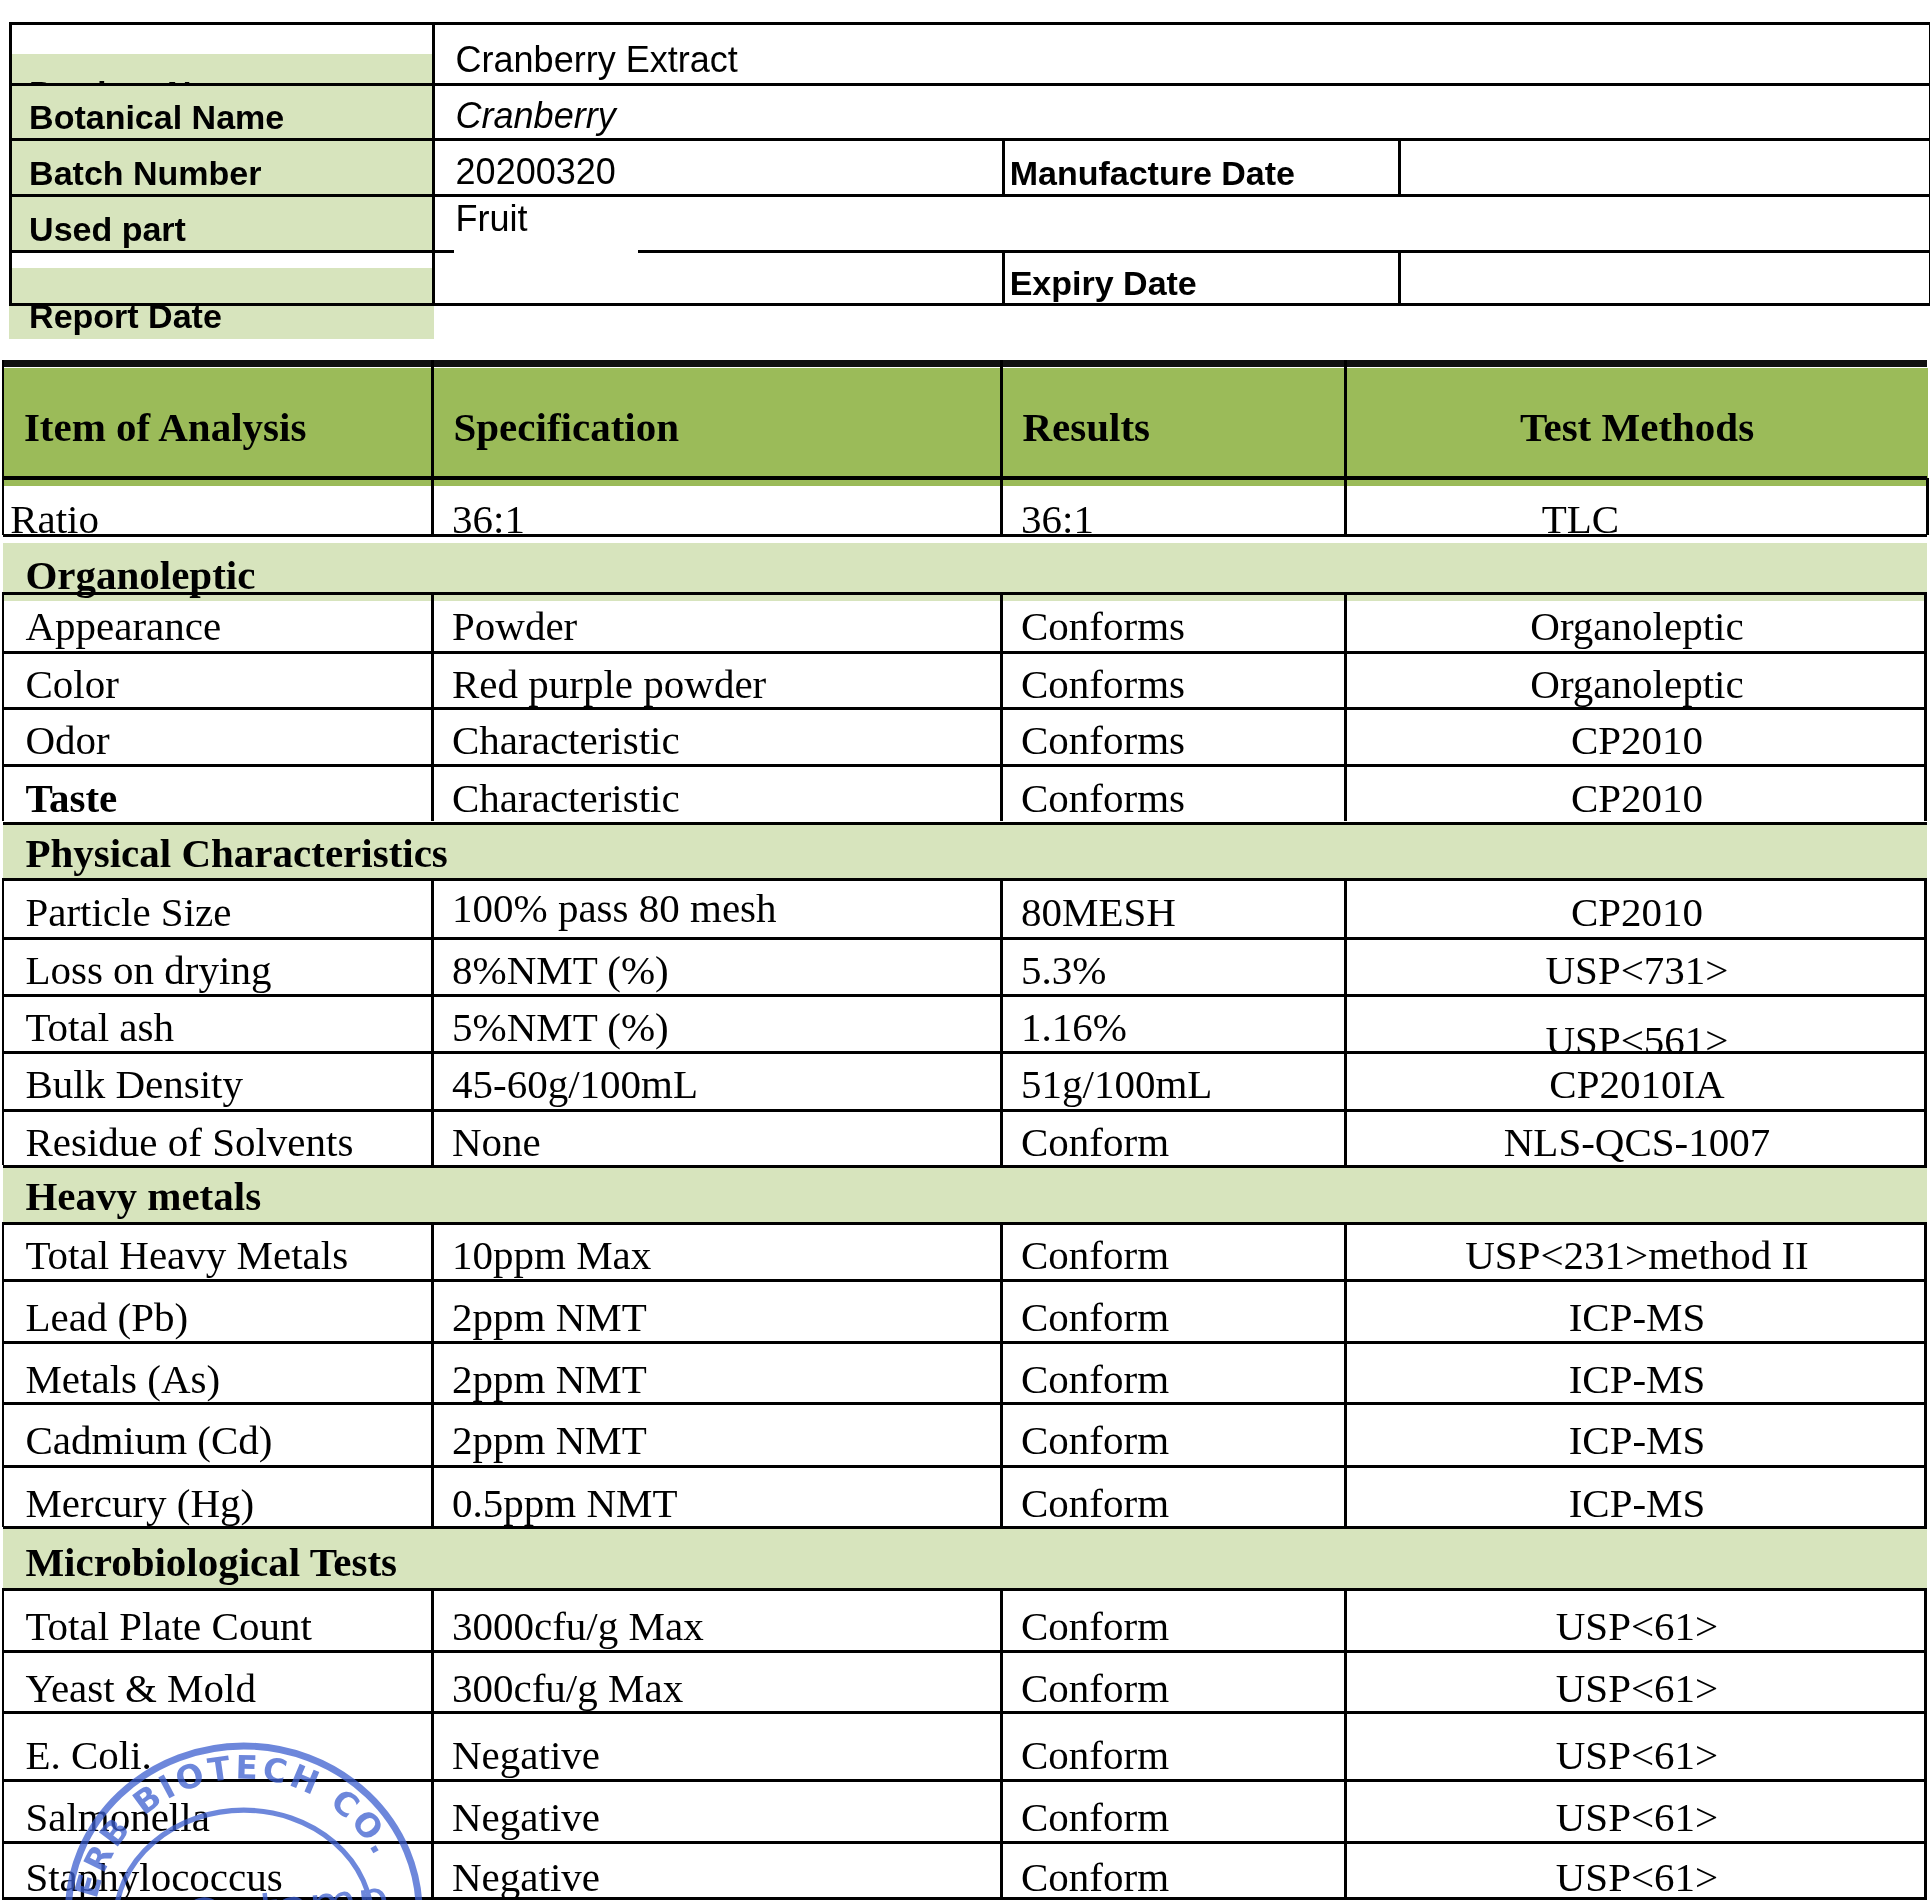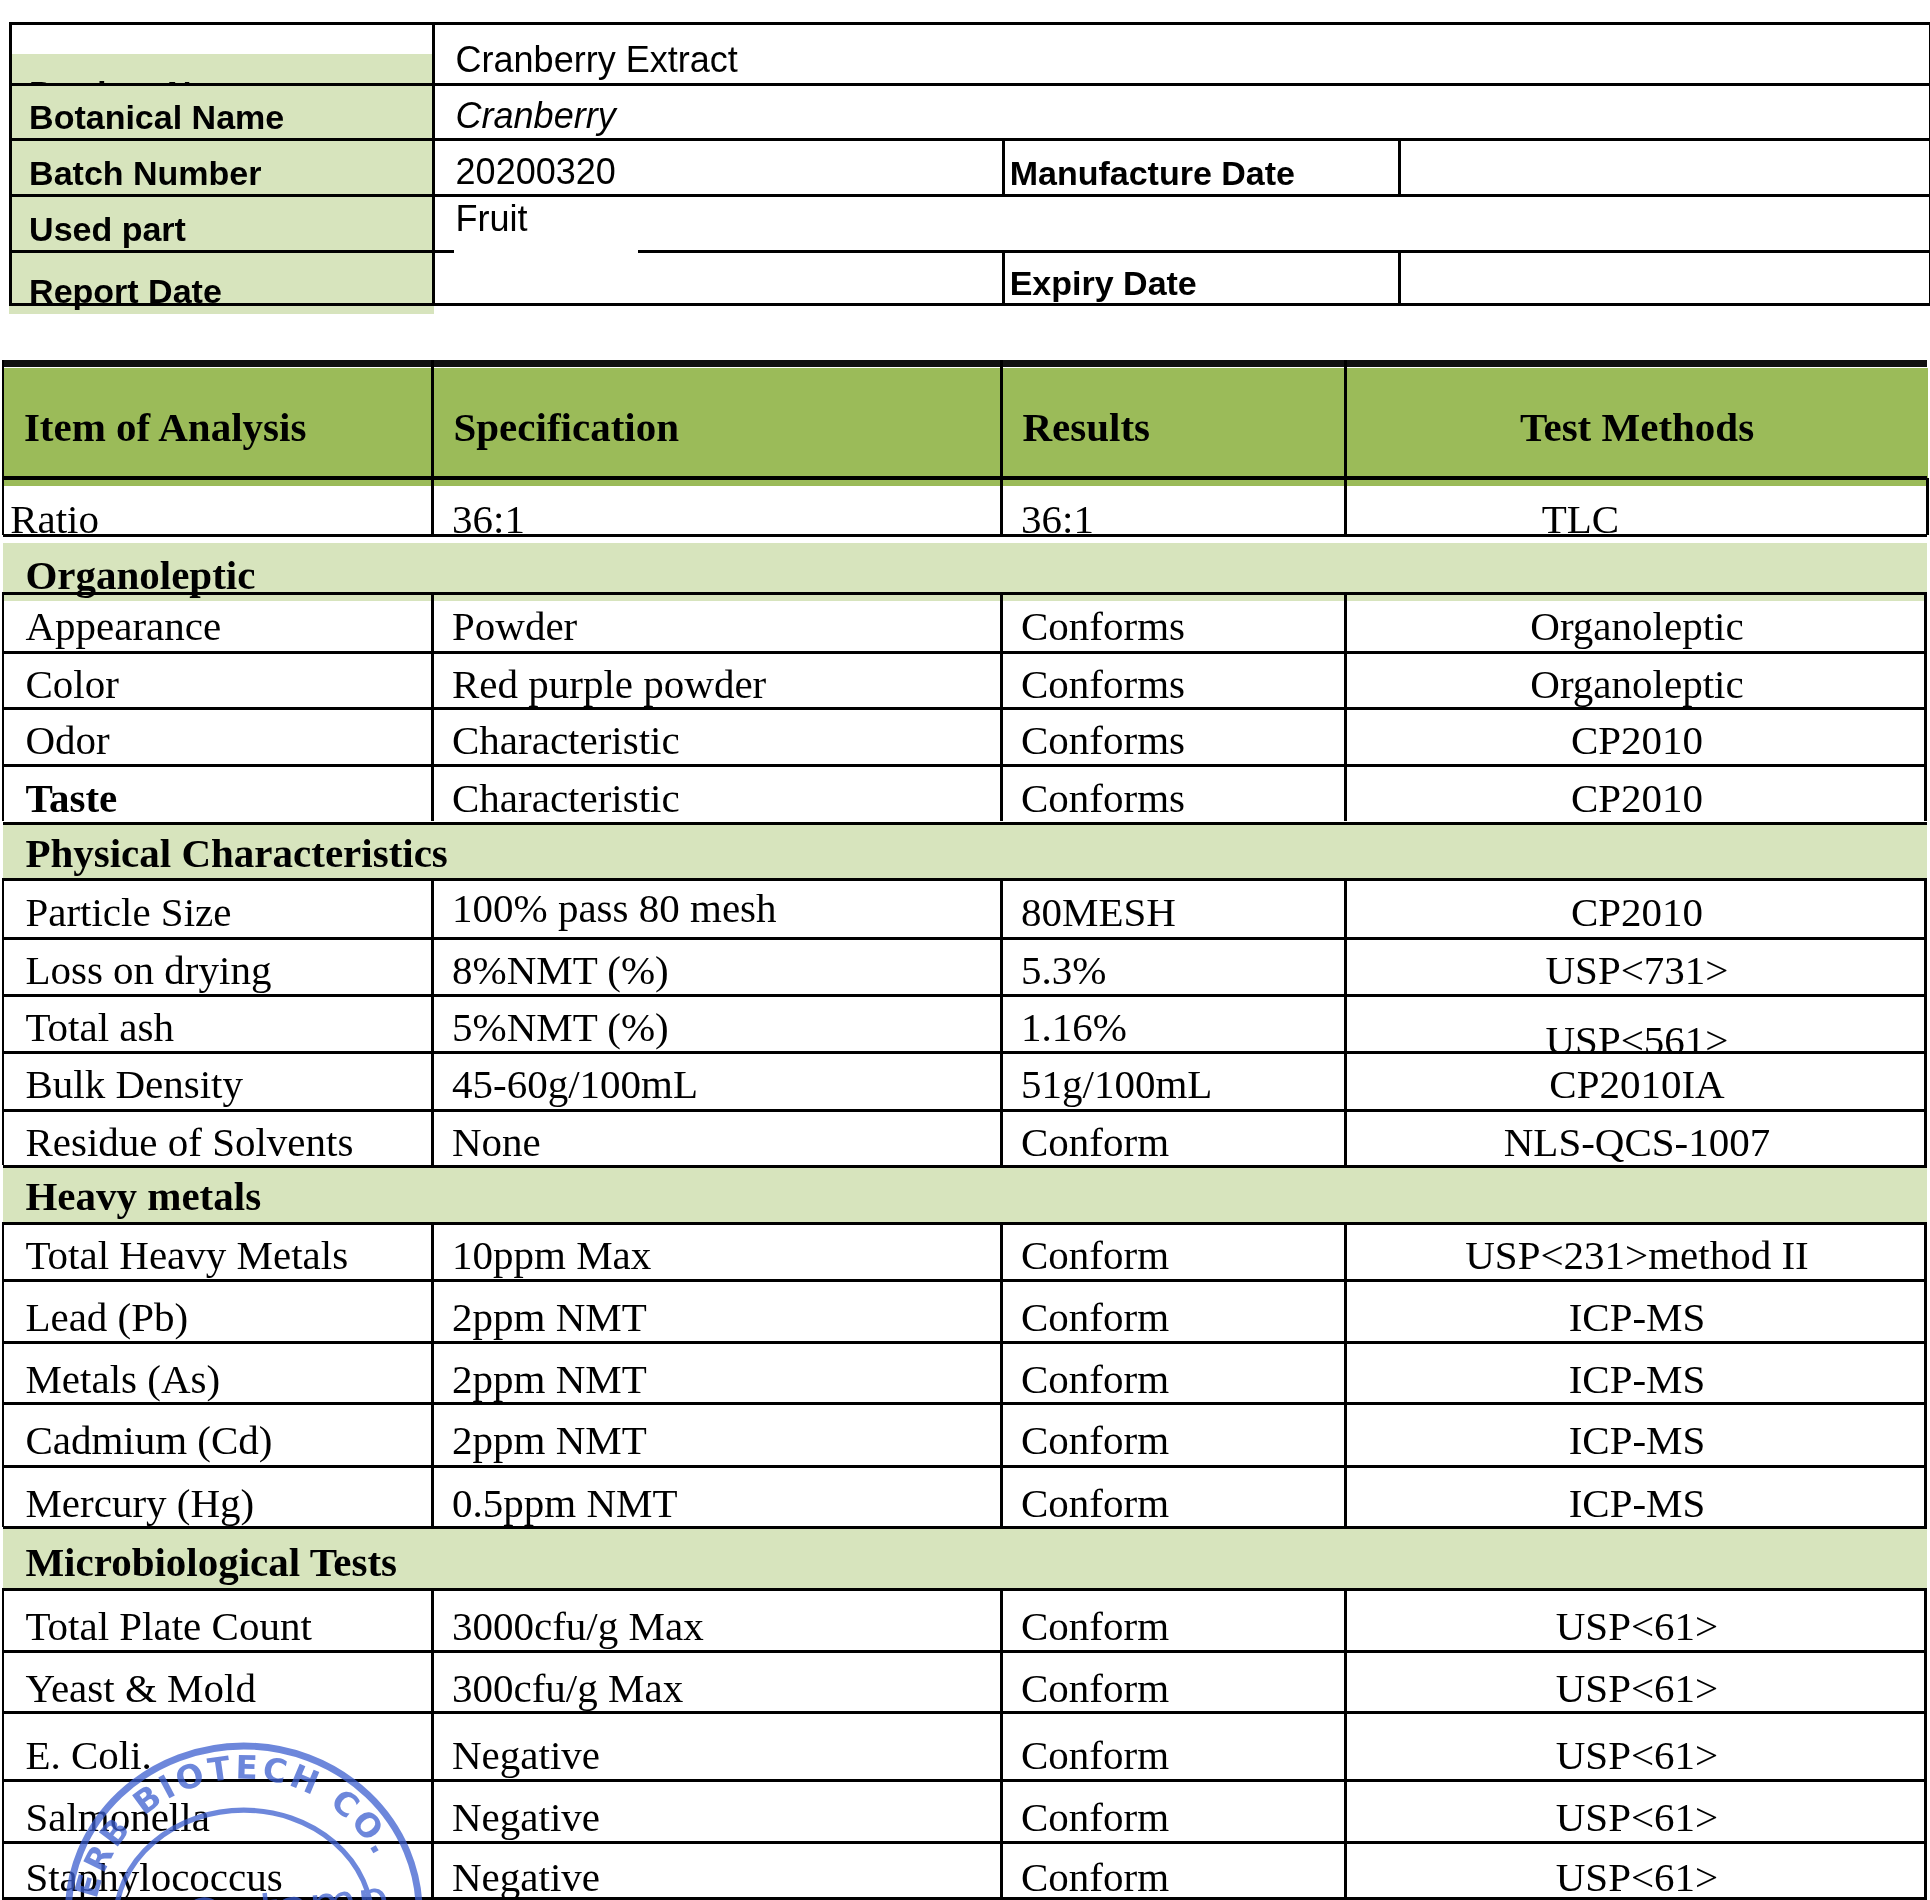--- a/index.html
+++ b/index.html
@@ -35,7 +35,7 @@
   <div class="abs info-label" style="left:0;top:62px;width:425px;height:56px;">Botanical Name</div>
   <div class="abs info-label" style="left:0;top:174px;width:425px;height:56px;">Used part</div>
   <div class="abs info-label" style="left:0;top:118px;width:425px;height:56px;">Batch Number</div>
-  <div class="abs info-label" style="left:0;top:229px;width:425px;height:63px;">Report Date</div>
+  <div class="abs info-label" style="left:0;top:246px;width:425px;height:71px;">Report Date</div>
 
   <div class="abs info-val" style="left:428px;top:0;width:1455px;height:62px;">Cranberry Extract</div>
   <div class="abs info-val" style="left:428px;top:62px;width:1455px;height:56px;font-style:italic;">Cranberry</div>

